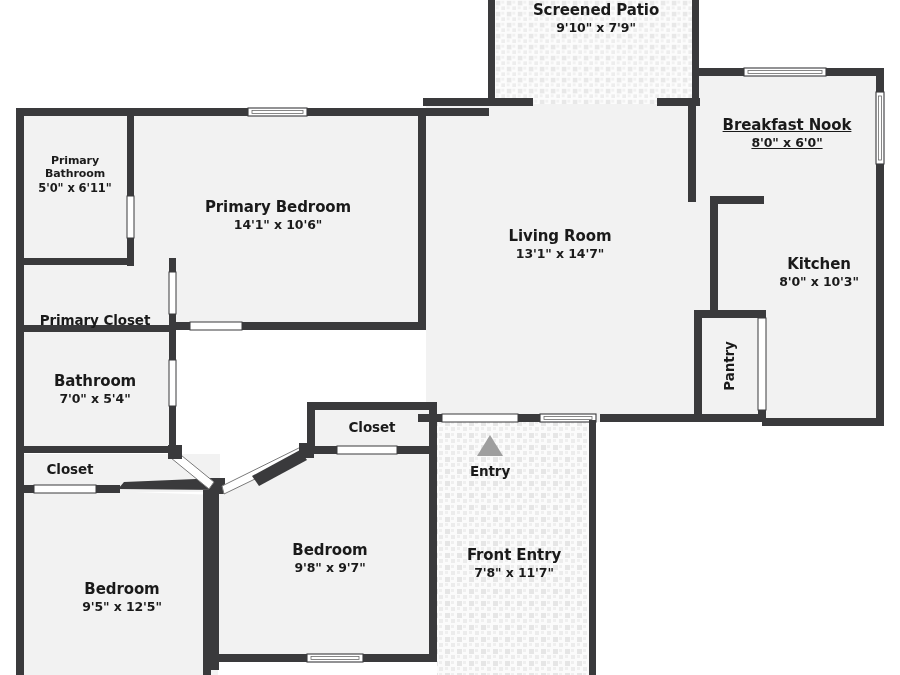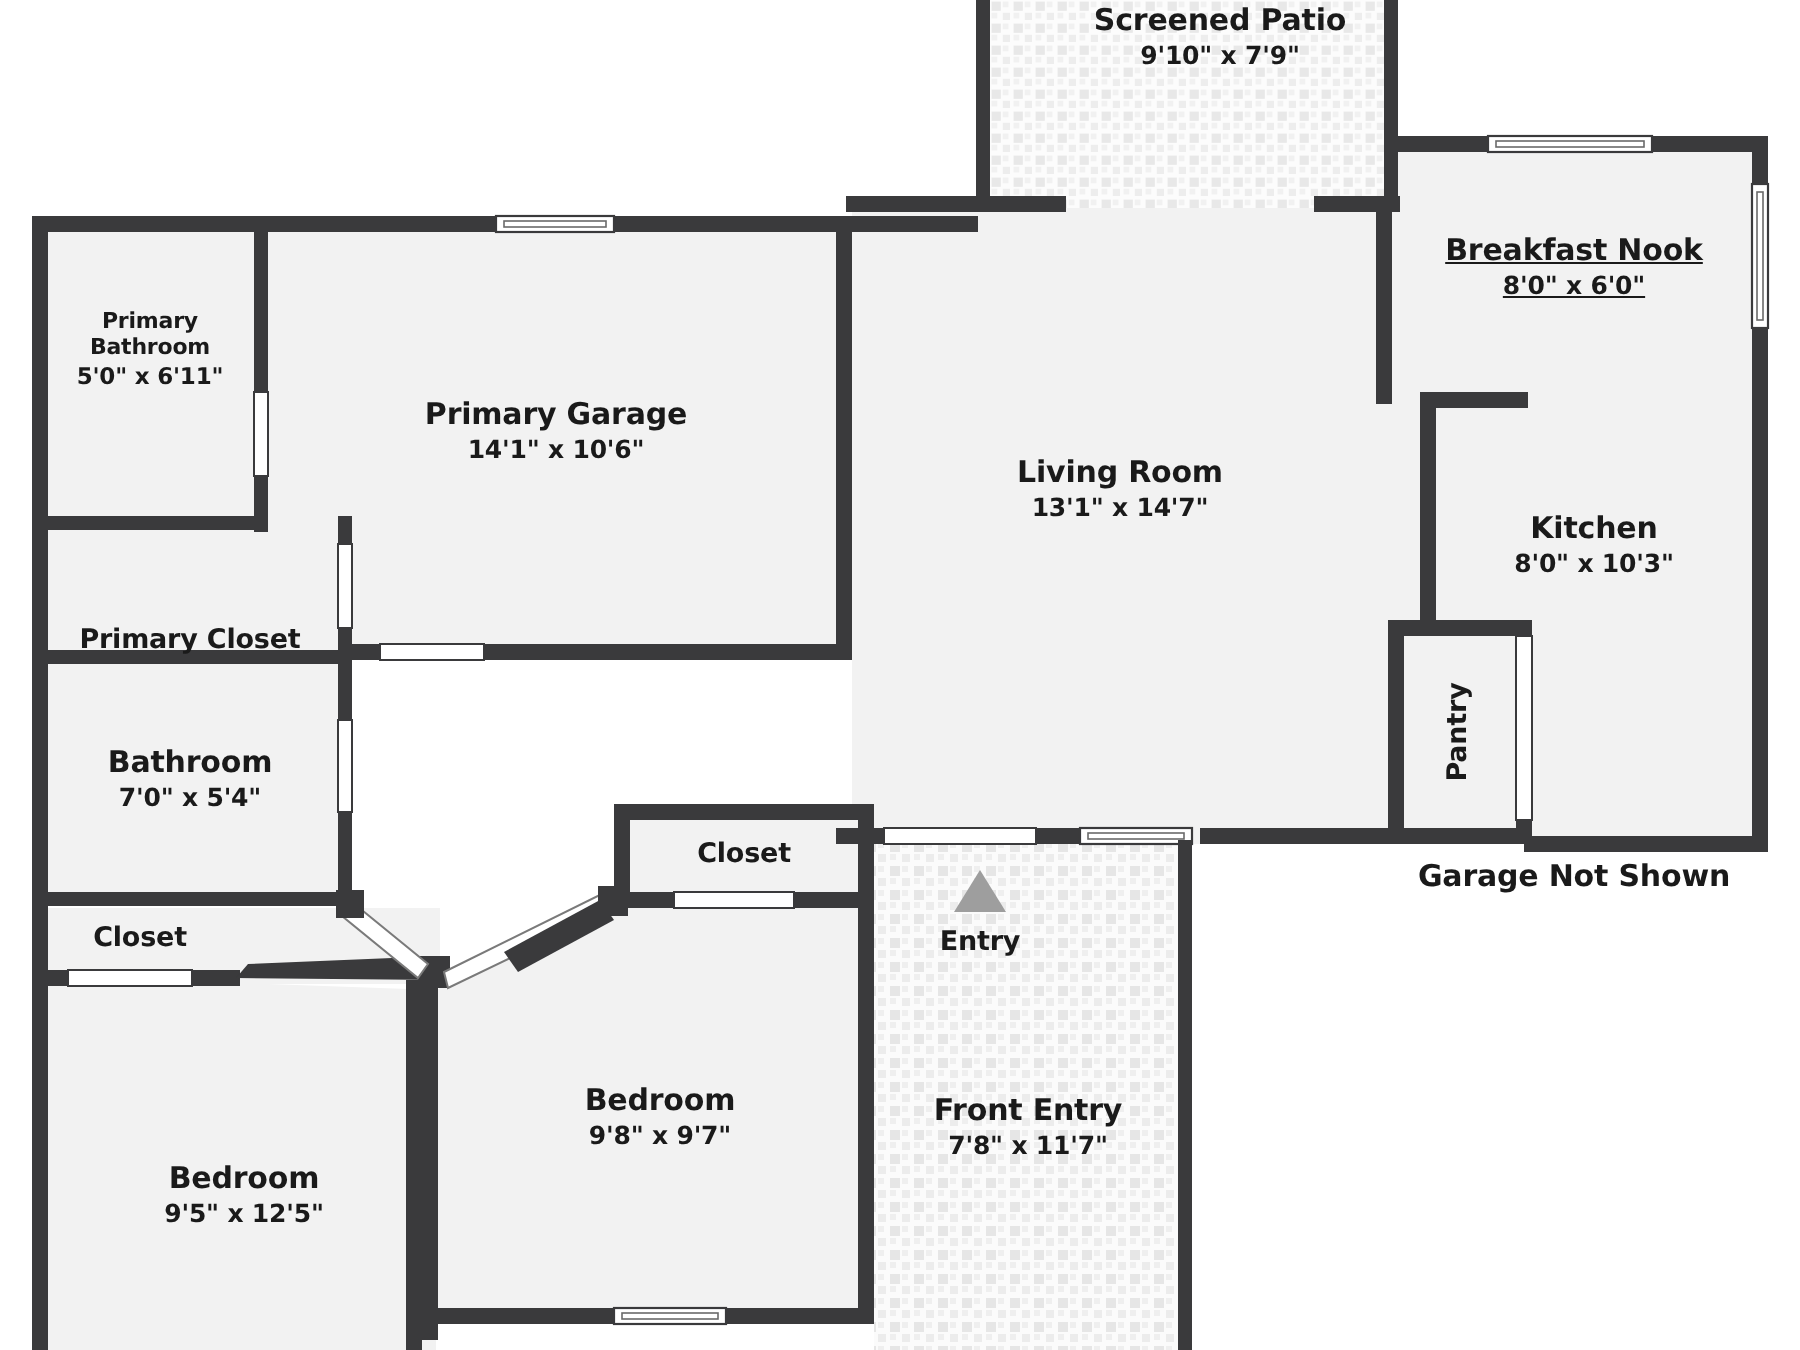--- a/index.html
+++ b/index.html
@@ -176,7 +176,7 @@
     <polygon points="490,435 503,456 477,456" fill="#9e9e9e"></polygon>
   </svg>
 
-  <div class="lbl" style="left:496px;top:2px;width:200px;margin-left:14px;">
+  <div class="lbl" style="left:496px;top:2px;width:200px;">
     <span class="nm">Screened Patio</span>
     <span class="dm">9'10" x 7'9"</span>
   </div>

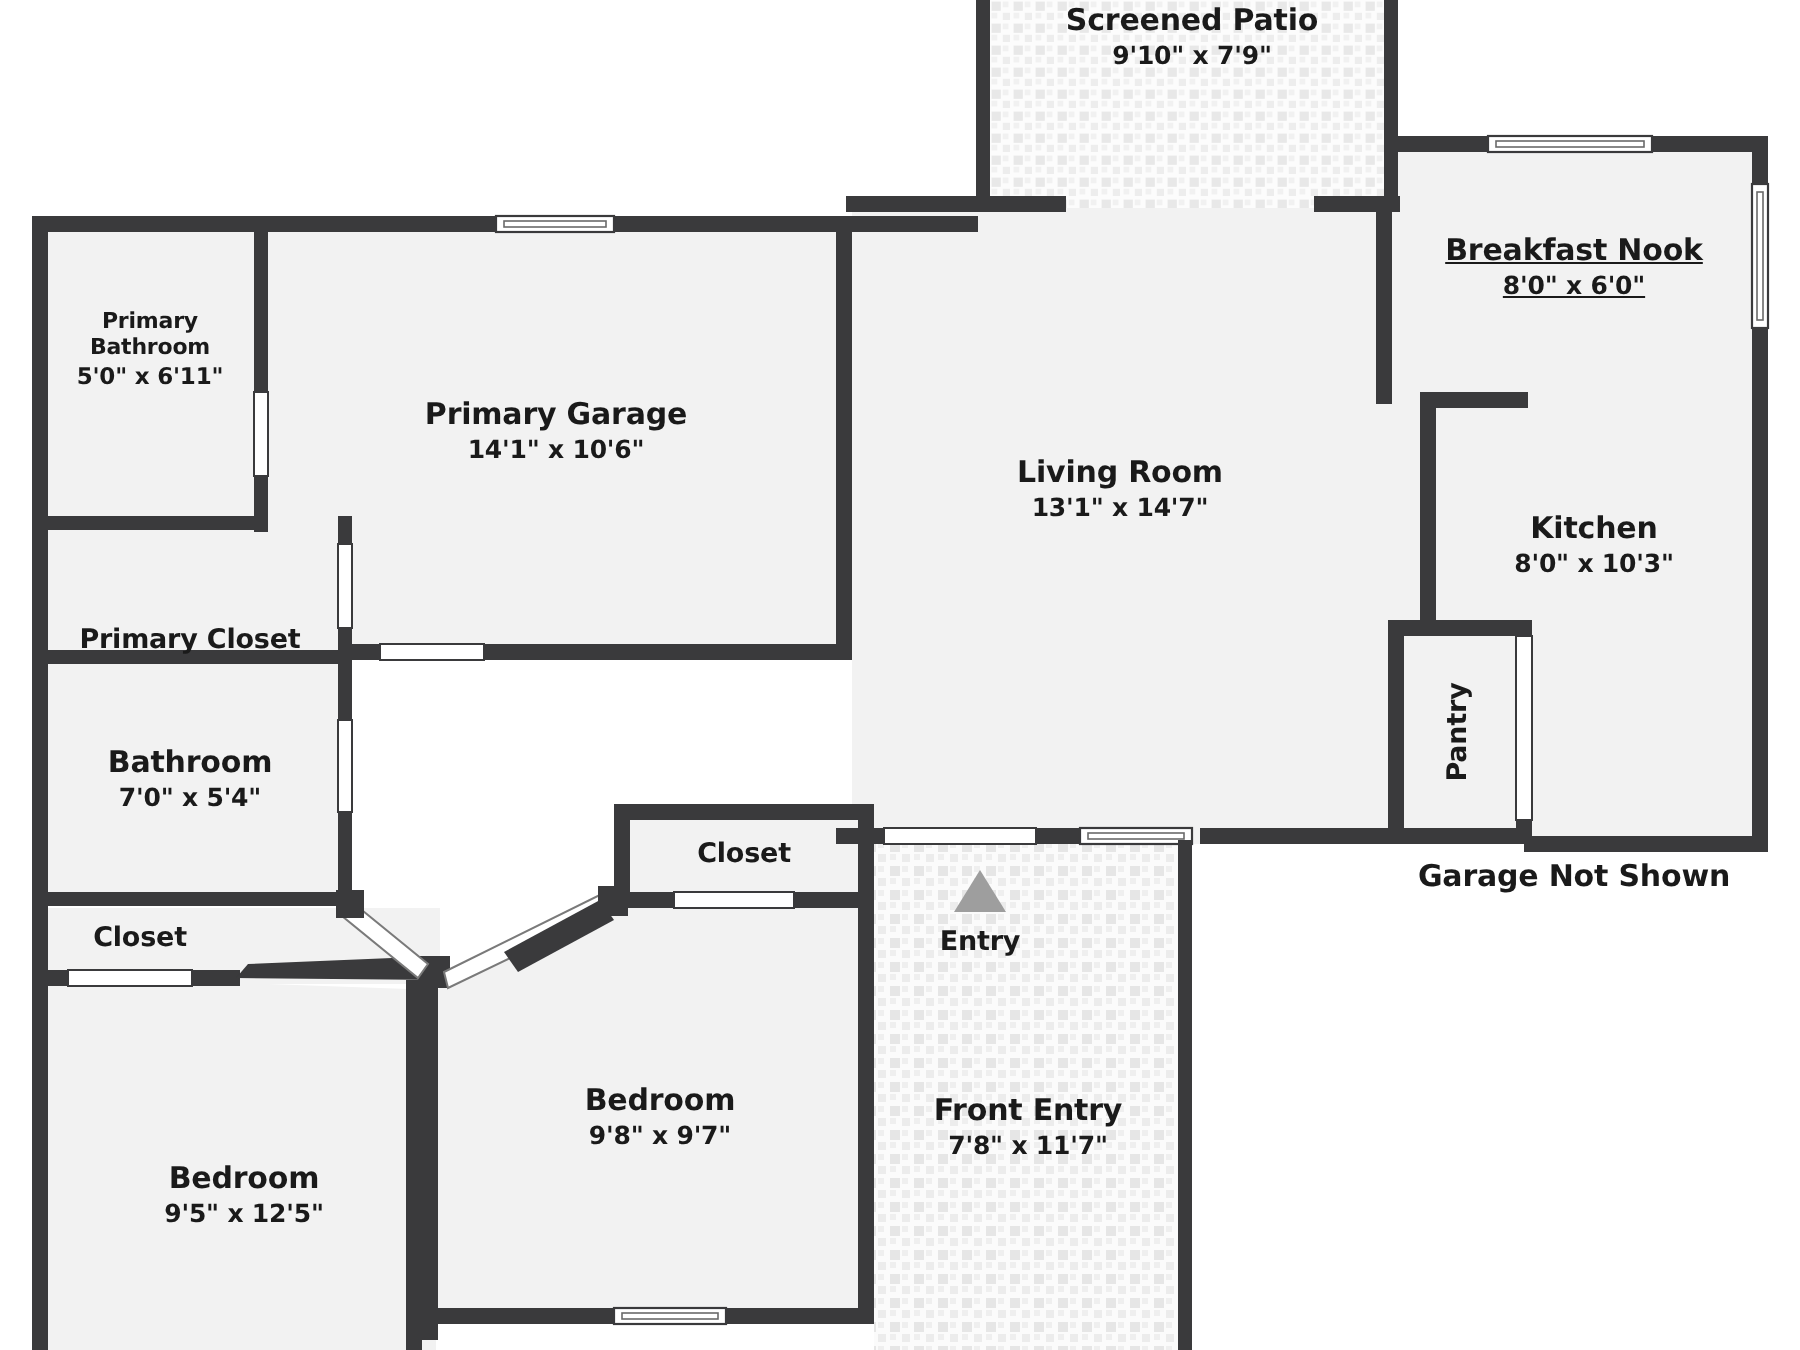--- a/index.html
+++ b/index.html
@@ -193,7 +193,7 @@
   </div>
 
   <div class="lbl" style="left:140px;top:199px;width:276px;">
-    <span class="nm">Primary Garage</span>
+    <span class="nm">Primary Bedroom</span>
     <span class="dm">14'1" x 10'6"</span>
   </div>
 

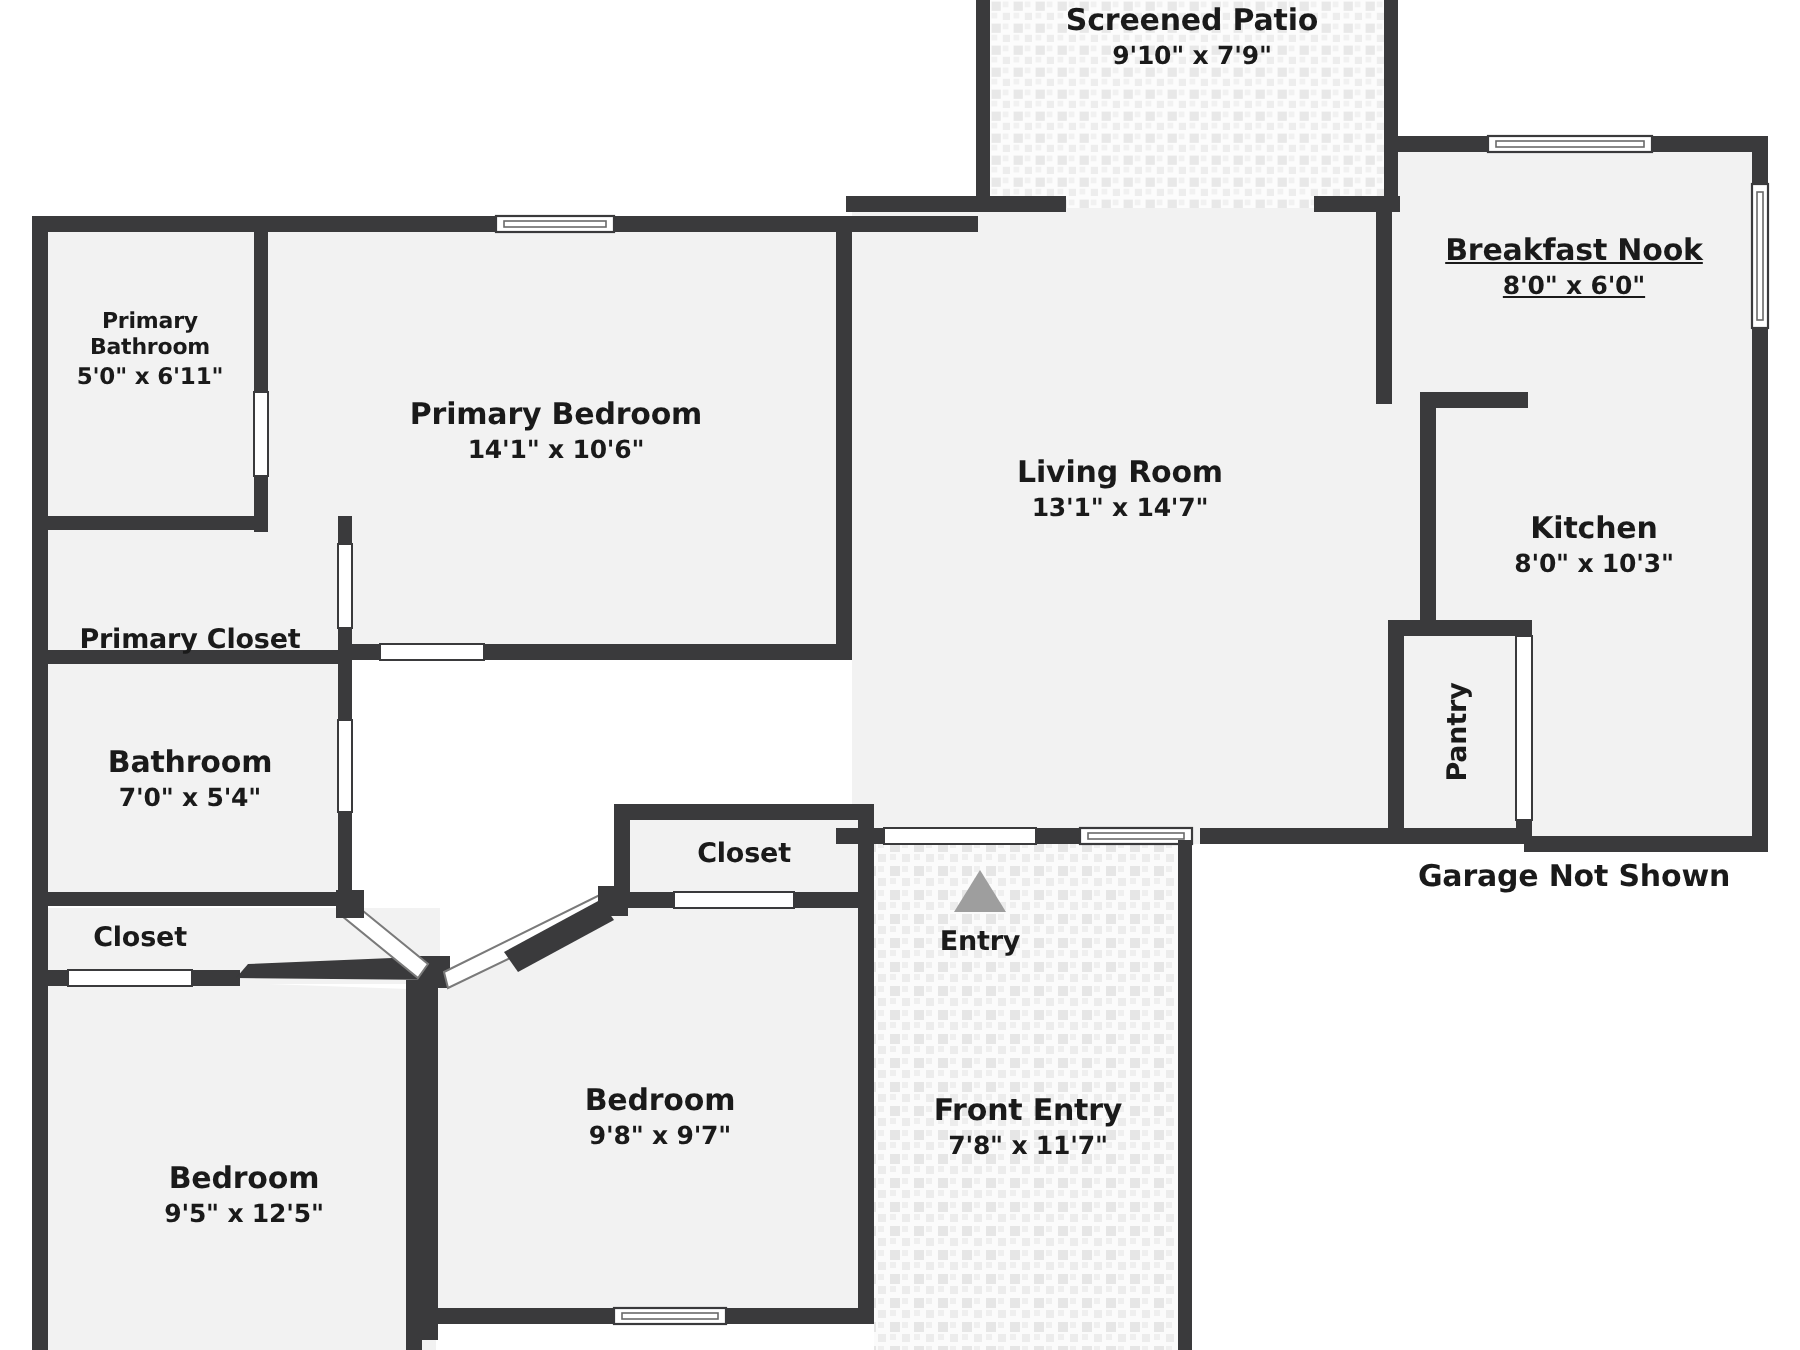--- a/index.html
+++ b/index.html
@@ -202,7 +202,7 @@
     <span class="dm">13'1" x 14'7"</span>
   </div>
 
-  <div class="lbl" style="left:718px;top:256px;width:158px;">
+  <div class="lbl" style="left:740px;top:256px;width:158px;">
     <span class="nm">Kitchen</span>
     <span class="dm">8'0" x 10'3"</span>
   </div>

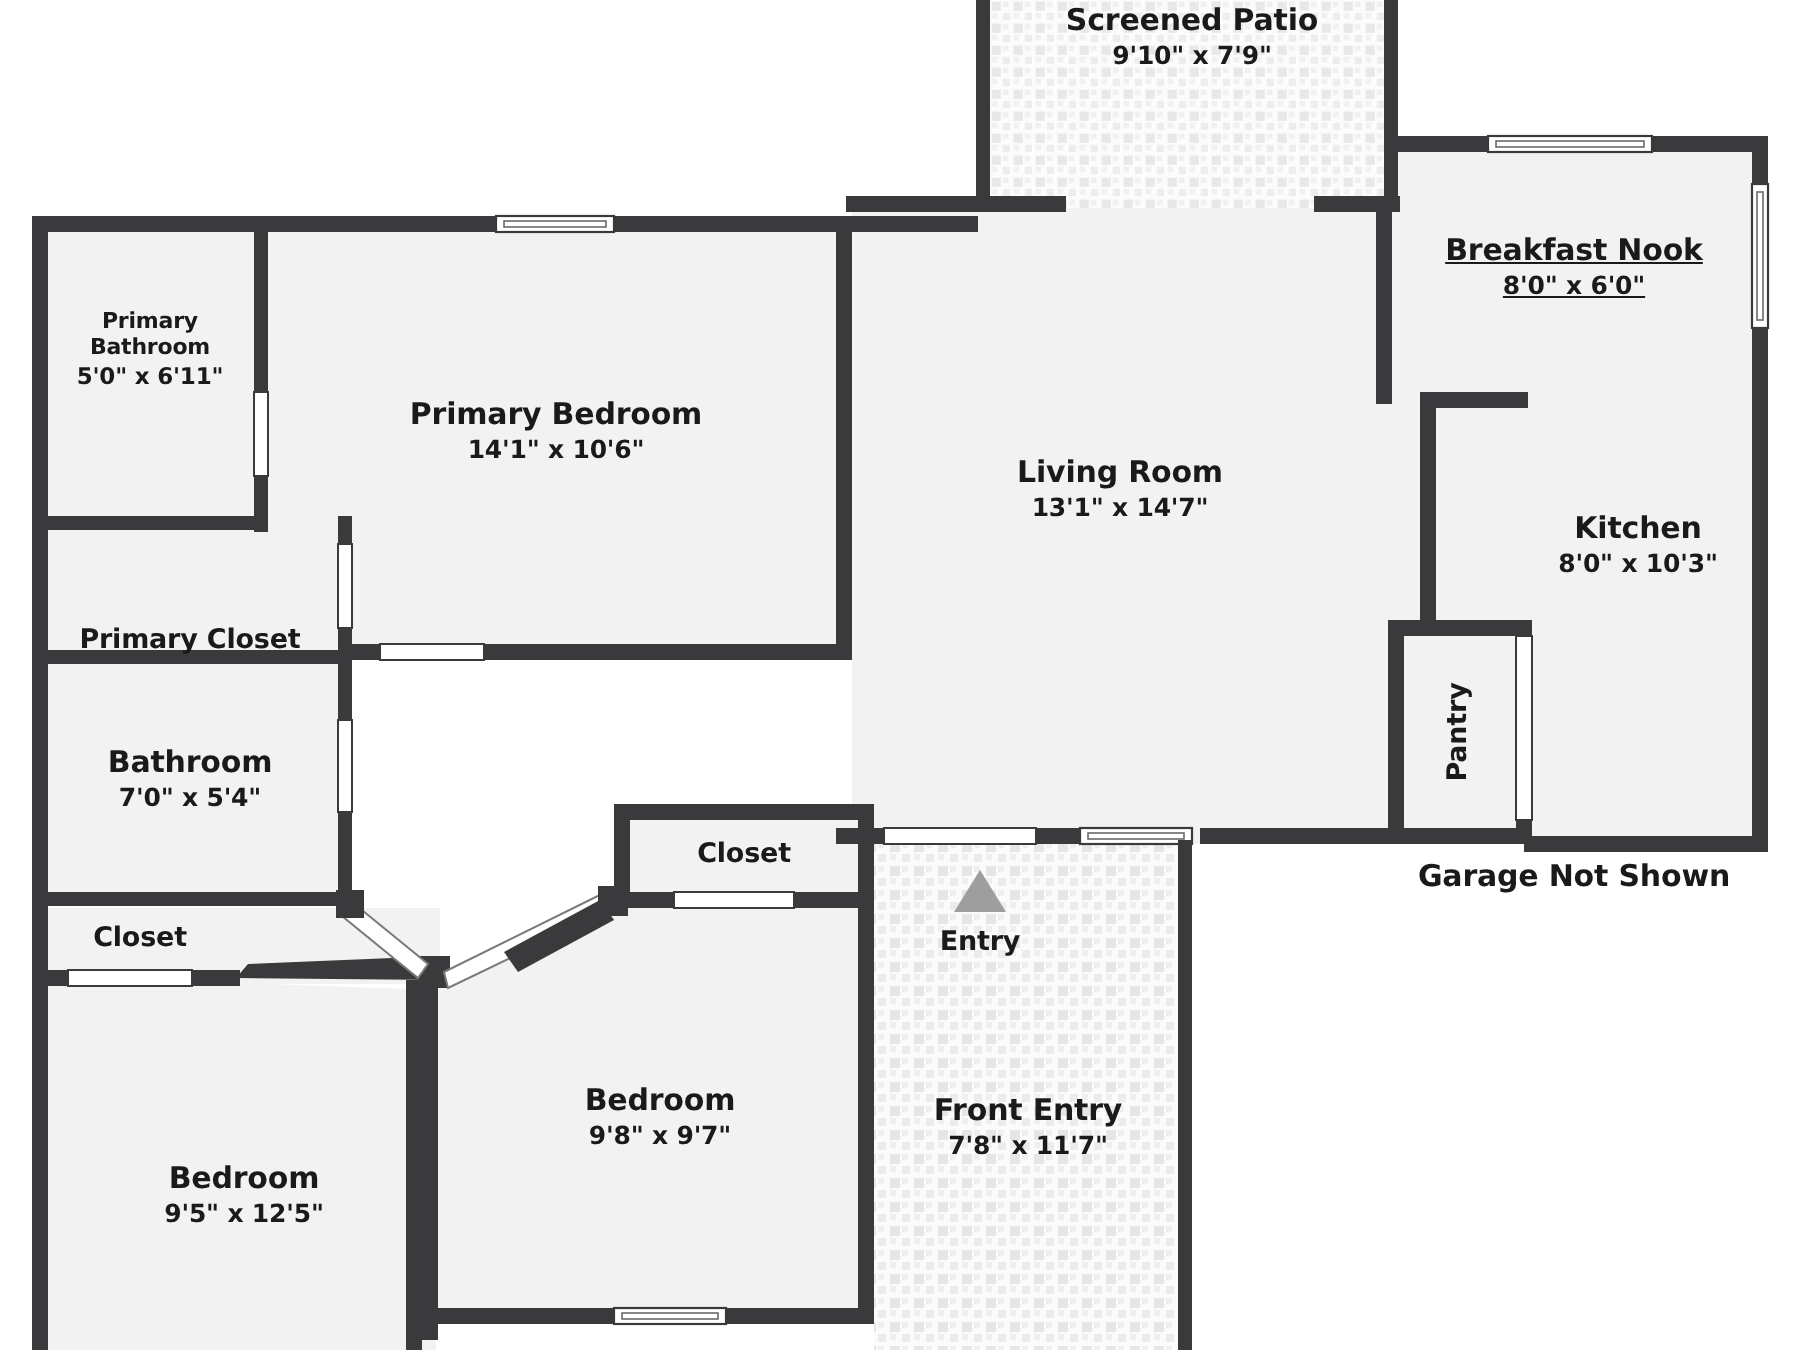--- a/index.html
+++ b/index.html
@@ -247,9 +247,6 @@
     <span class="dm">9'5" x 12'5"</span>
   </div>
 
-  <div class="lbl" style="left:694px;top:430px;width:186px;">
-    <span class="nm">Garage Not Shown</span>
-  </div>
 
 </div>
 

